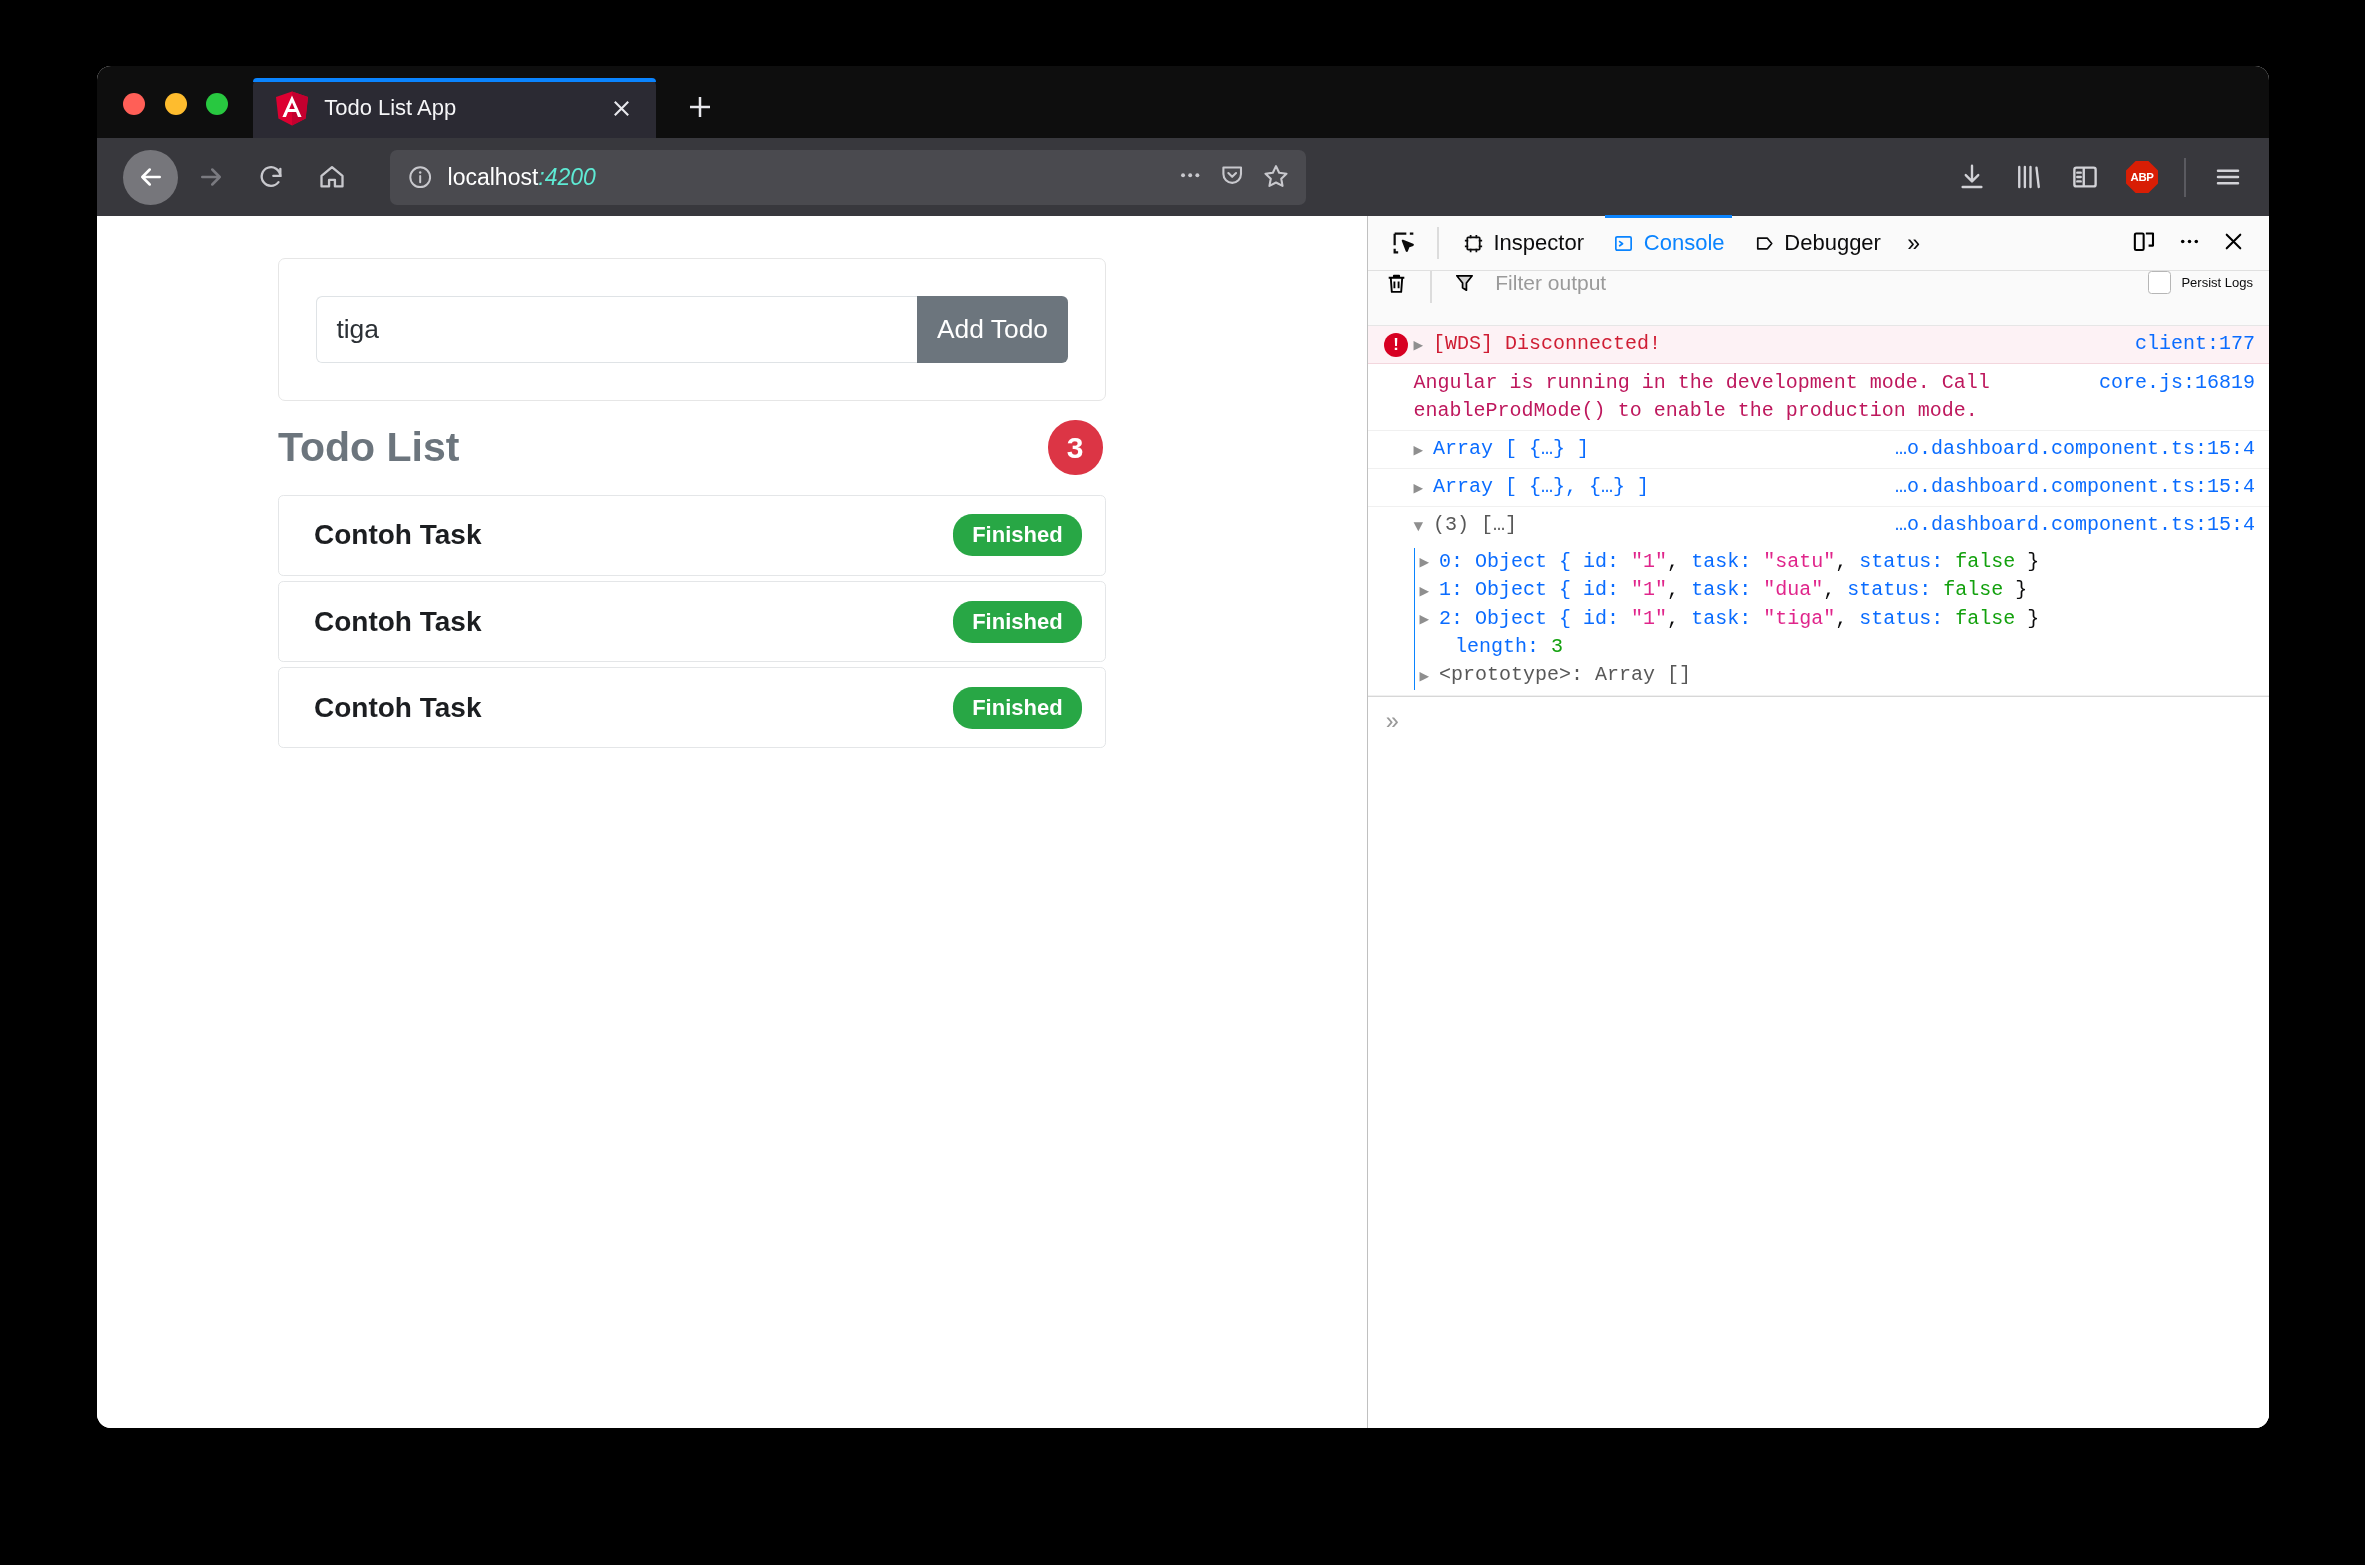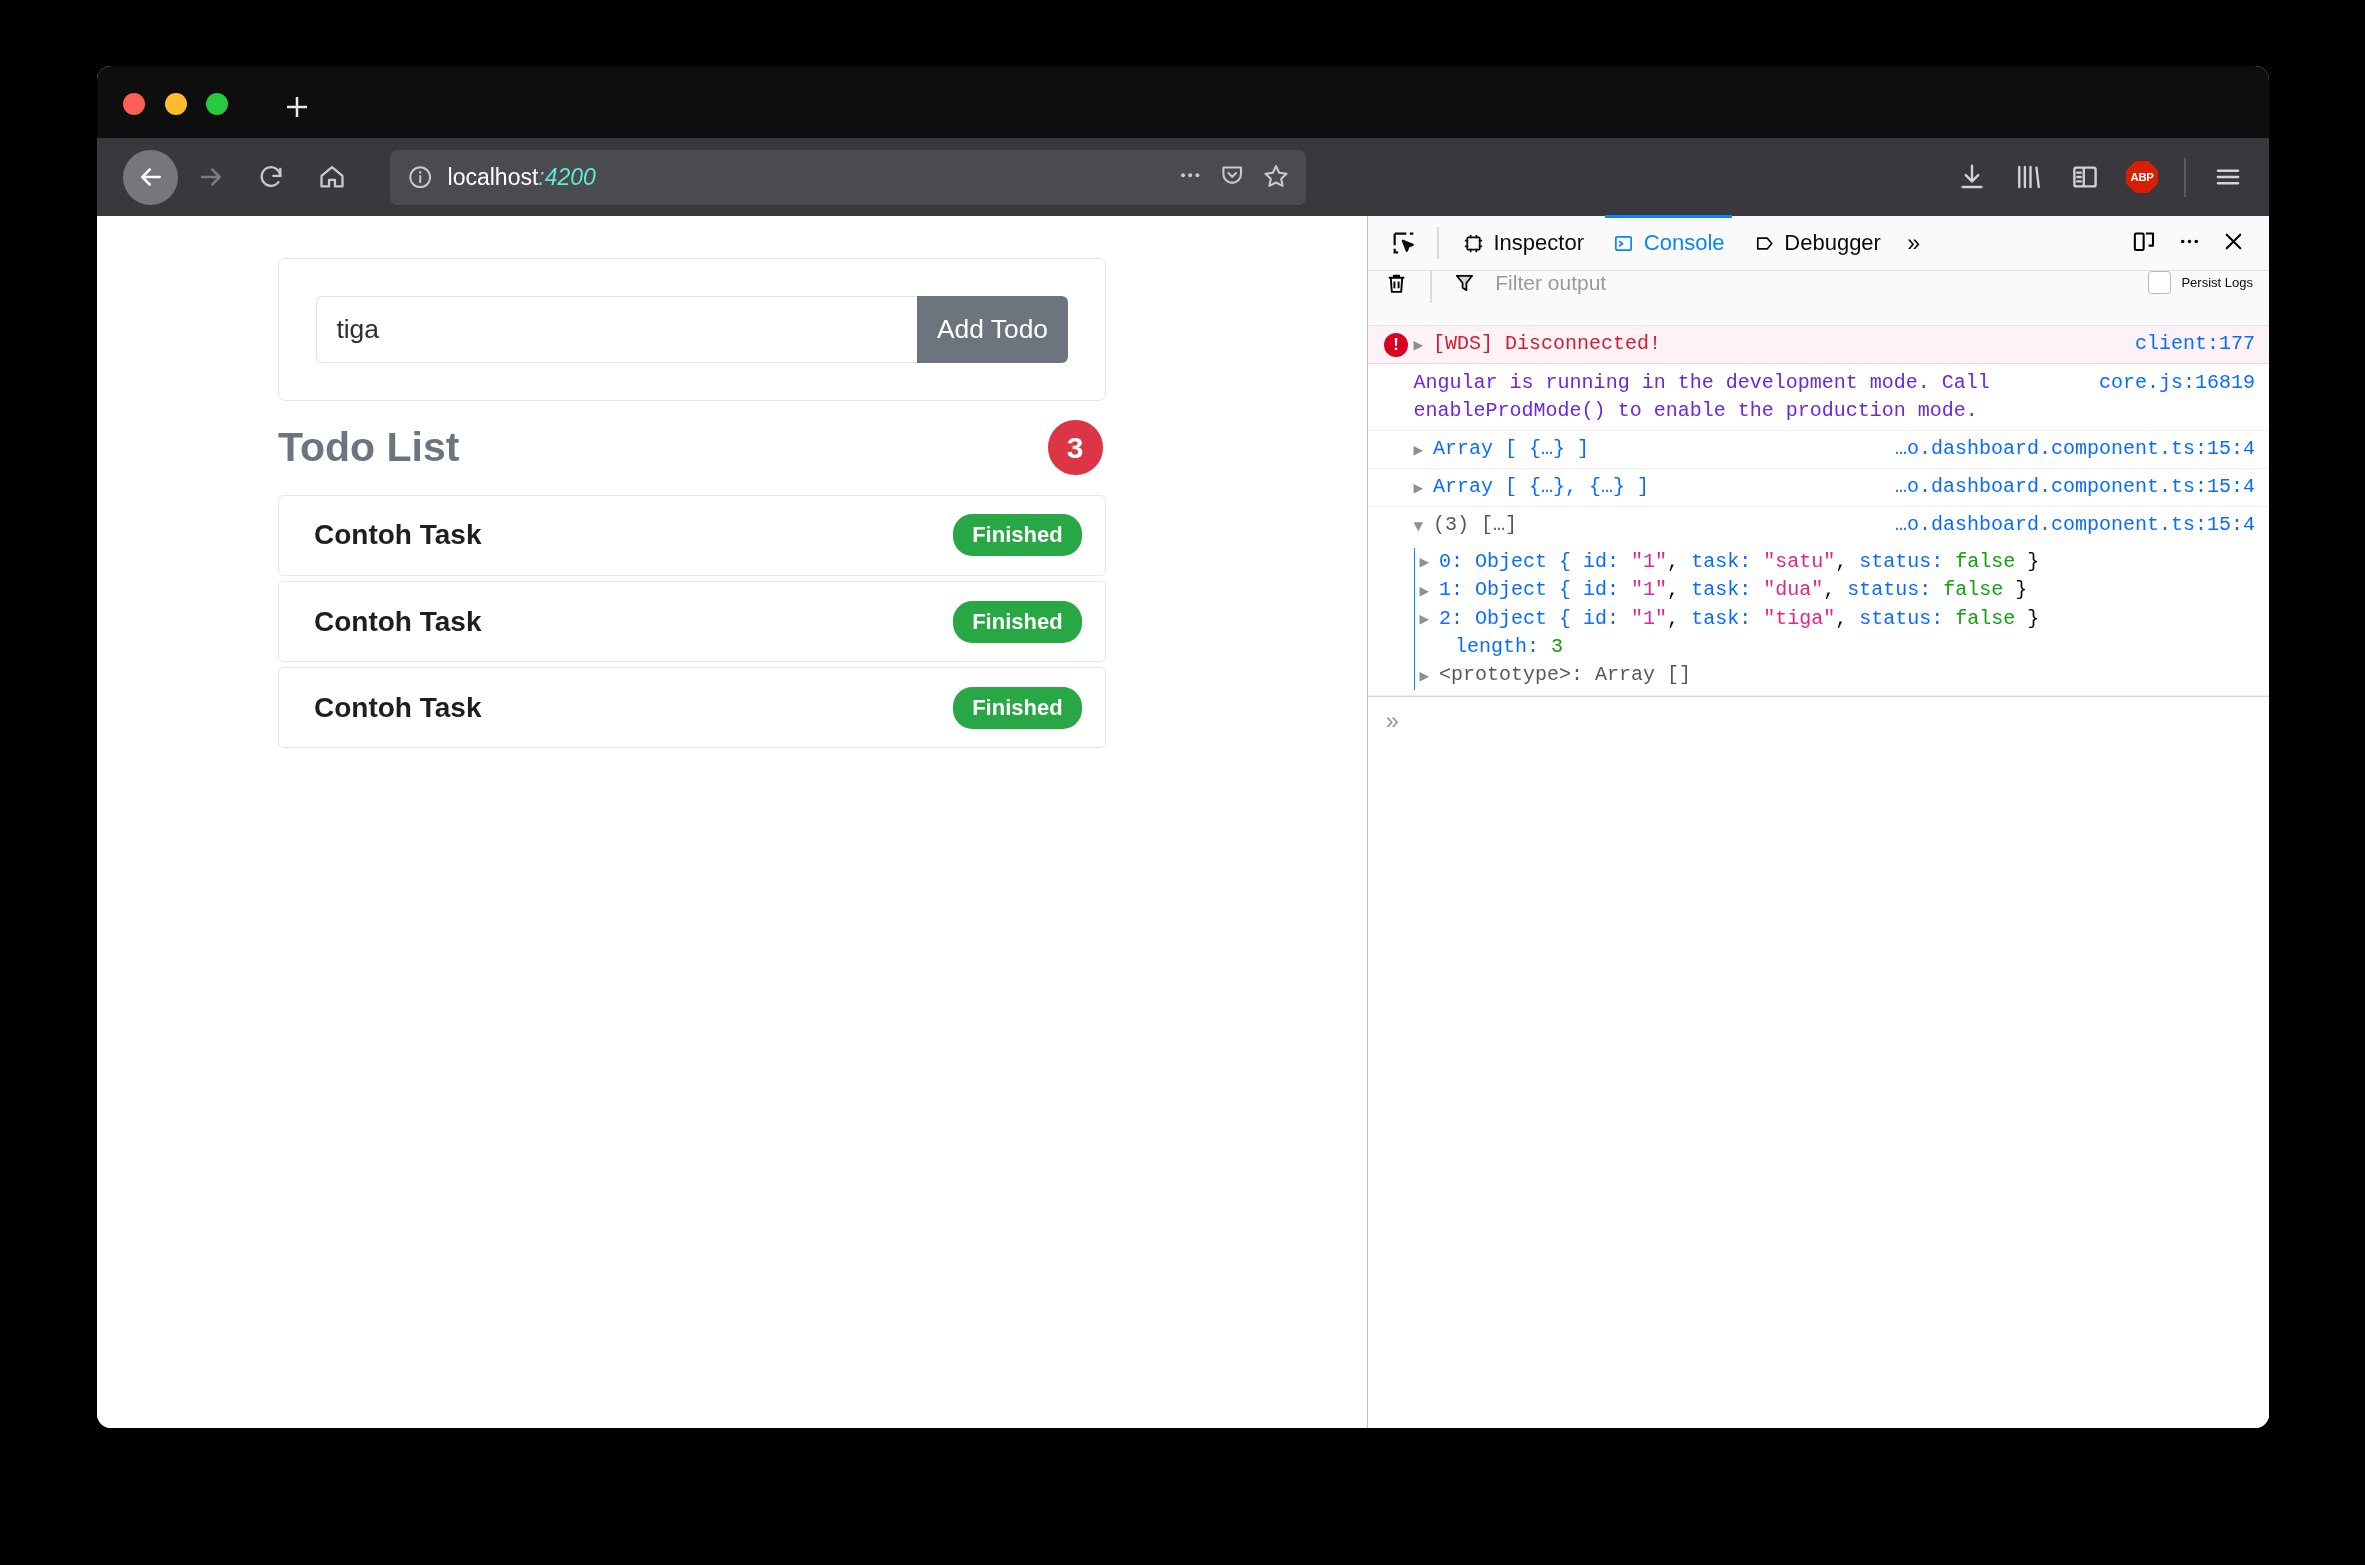--- a/index.html
+++ b/index.html
@@ -260,6 +260,19 @@
       <div class="light green"></div>
     </div>
 
+    <div class="tab">
+      <svg class="ng-logo" viewBox="0 0 32 34">
+        <path d="M16 0 L32 5.6 L29.6 27 L16 34 L2.4 27 L0 5.6 Z" fill="#dd0031"></path>
+        <path d="M16 0 L32 5.6 L29.6 27 L16 34 Z" fill="#c3002f"></path>
+        <path d="M16 4 L25.6 25.4 L22 25.4 L20.1 20.6 L11.9 20.6 L10 25.4 L6.4 25.4 Z M18.8 17.6 L16 10.9 L13.2 17.6 Z" fill="#fff"></path>
+      </svg>
+      <span class="tab-title">Todo List App</span>
+      <span class="tab-close">
+        <svg width="23" height="23" viewBox="0 0 24 24" fill="none" stroke="currentColor" stroke-width="2.2">
+          <path d="M5 5 L19 19 M19 5 L5 19"></path>
+        </svg>
+      </span>
+    </div>
 
     <div class="newtab">
       <svg width="30" height="30" viewBox="0 0 24 24" fill="none" stroke="currentColor" stroke-width="2">

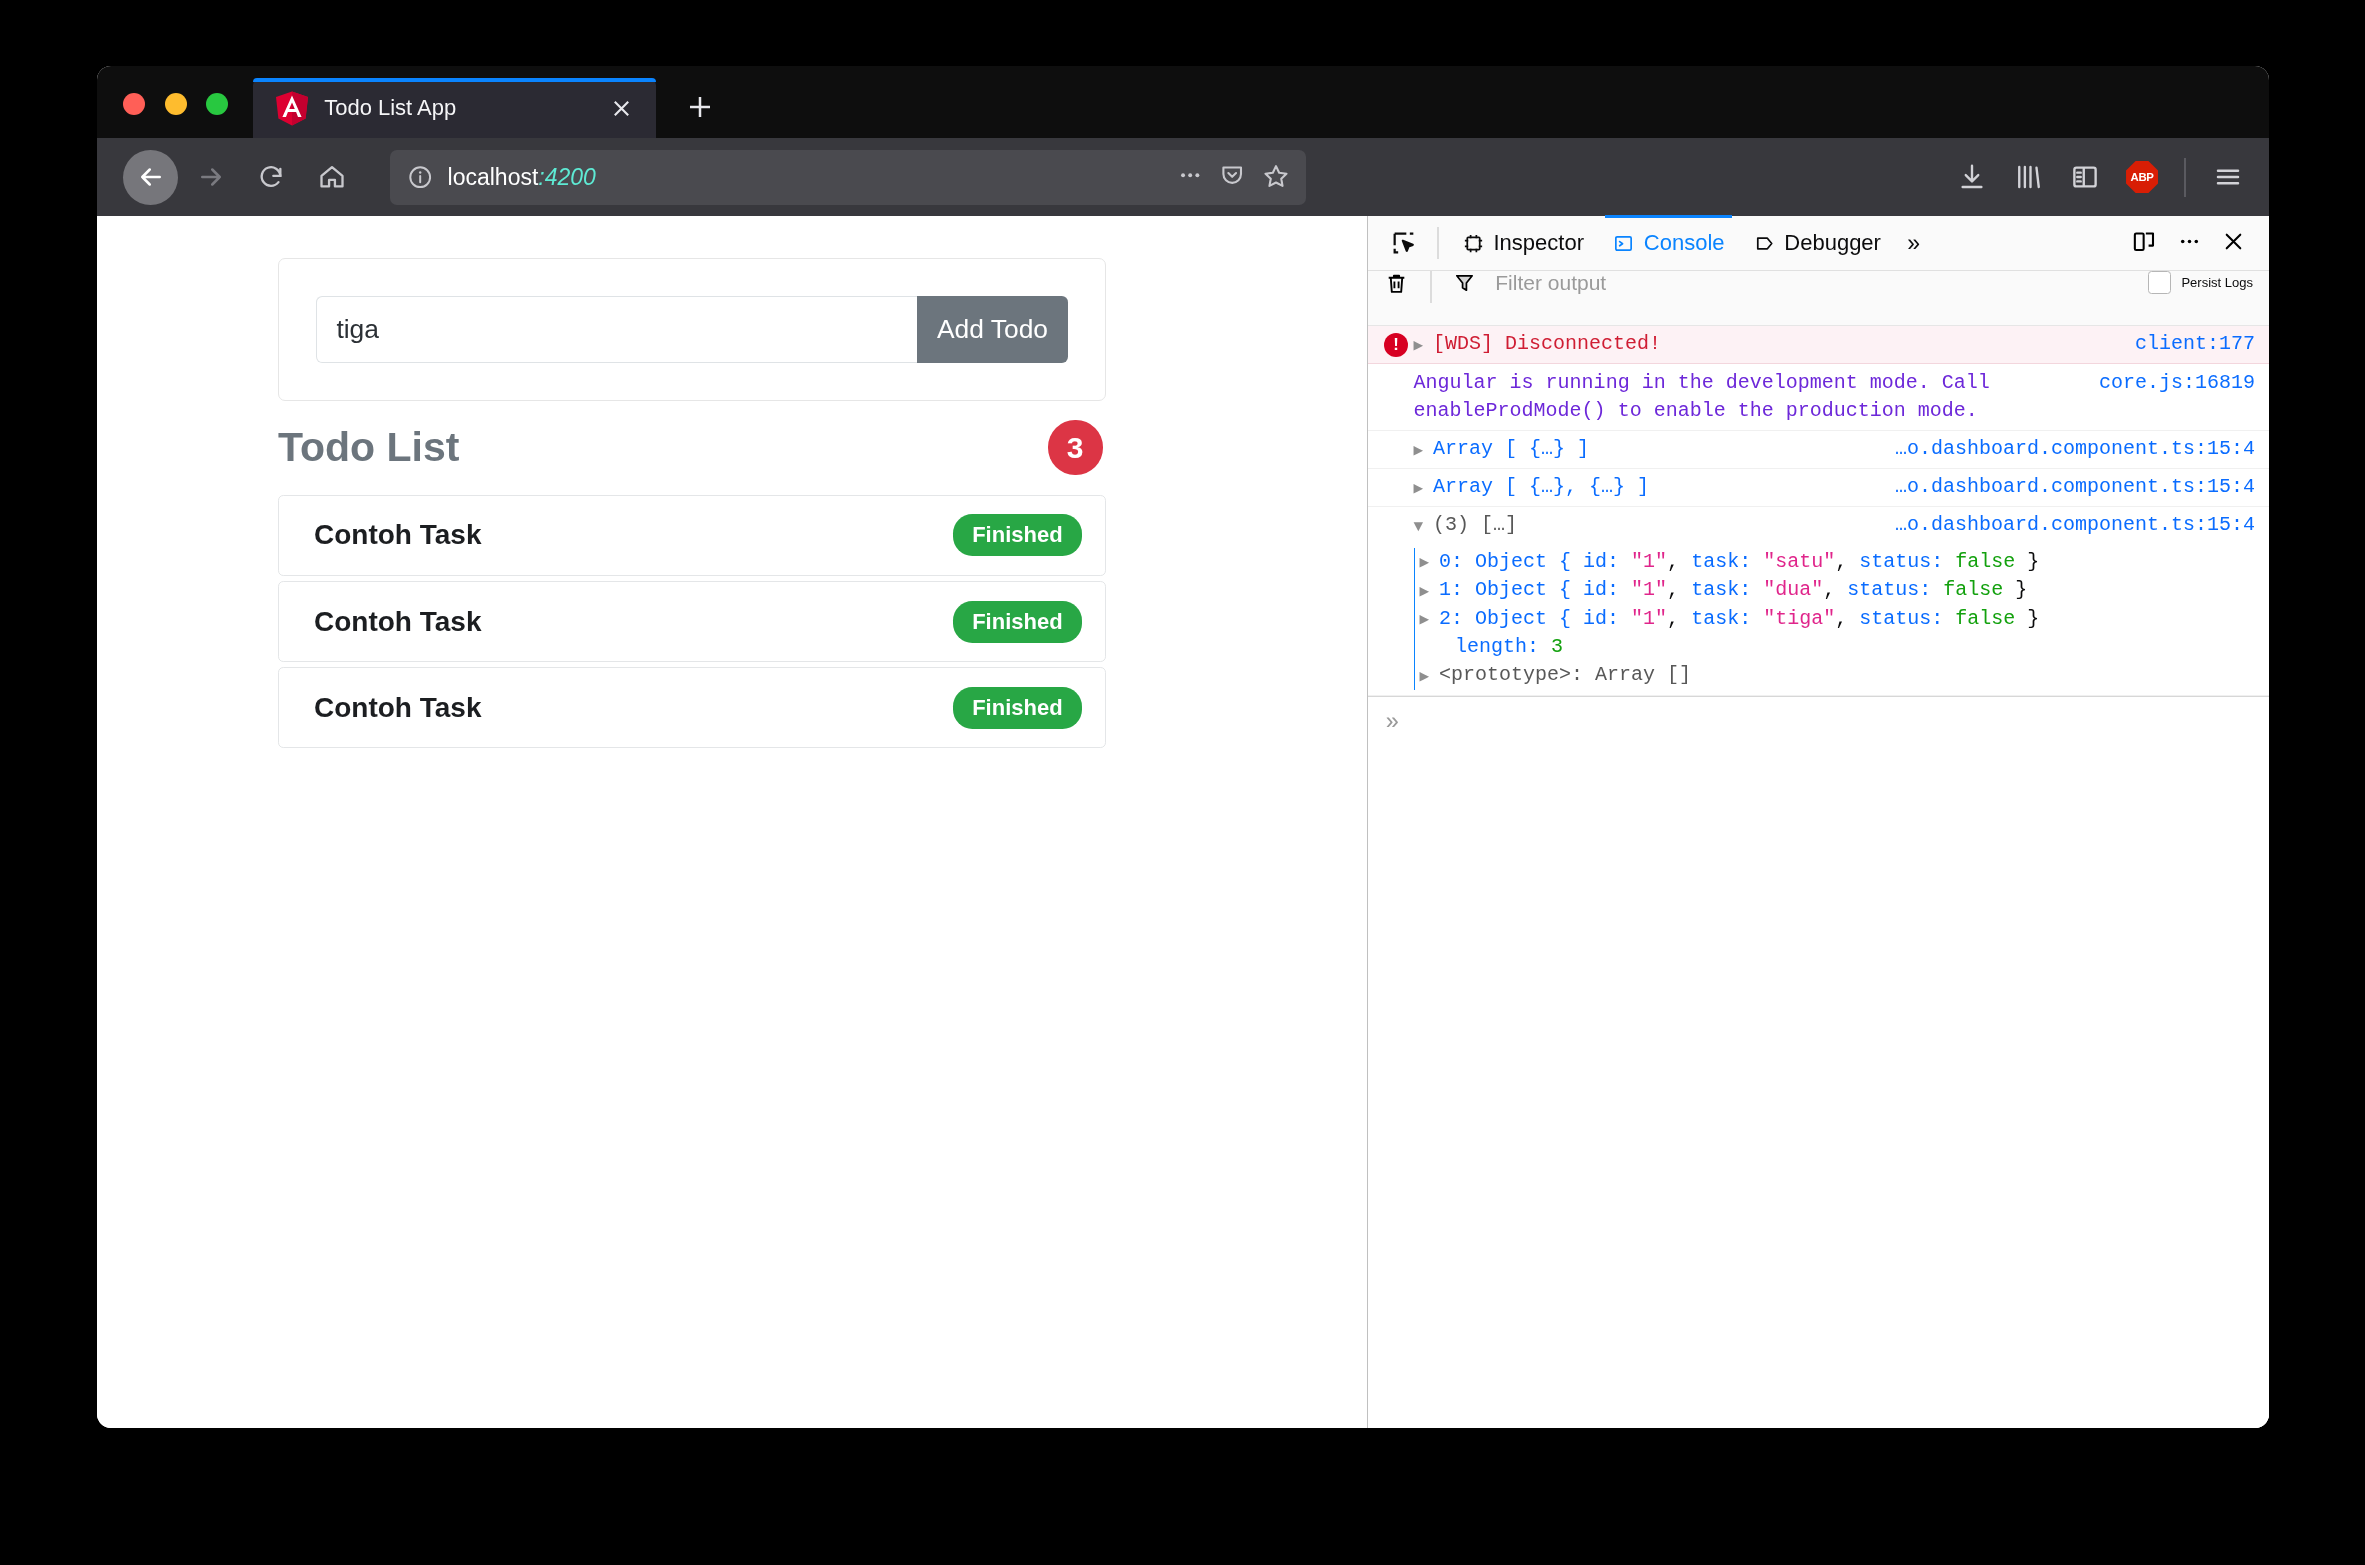--- a/index.html
+++ b/index.html
@@ -220,7 +220,7 @@
   .c-body { flex: 1; min-width: 0; word-break: break-word; }
   .c-src { color: #0a6cff; font-size: 20px; white-space: nowrap; padding-left: 16px; flex: none; }
   .c-err-text { color: #cf1d33; }
-  .c-plain { color: #6d28d9; }
+  .c-plain { color: #be185d; }
   .c-arraylbl { color: #0a6cff; }
   .c-grp { color: #585858; }
 

